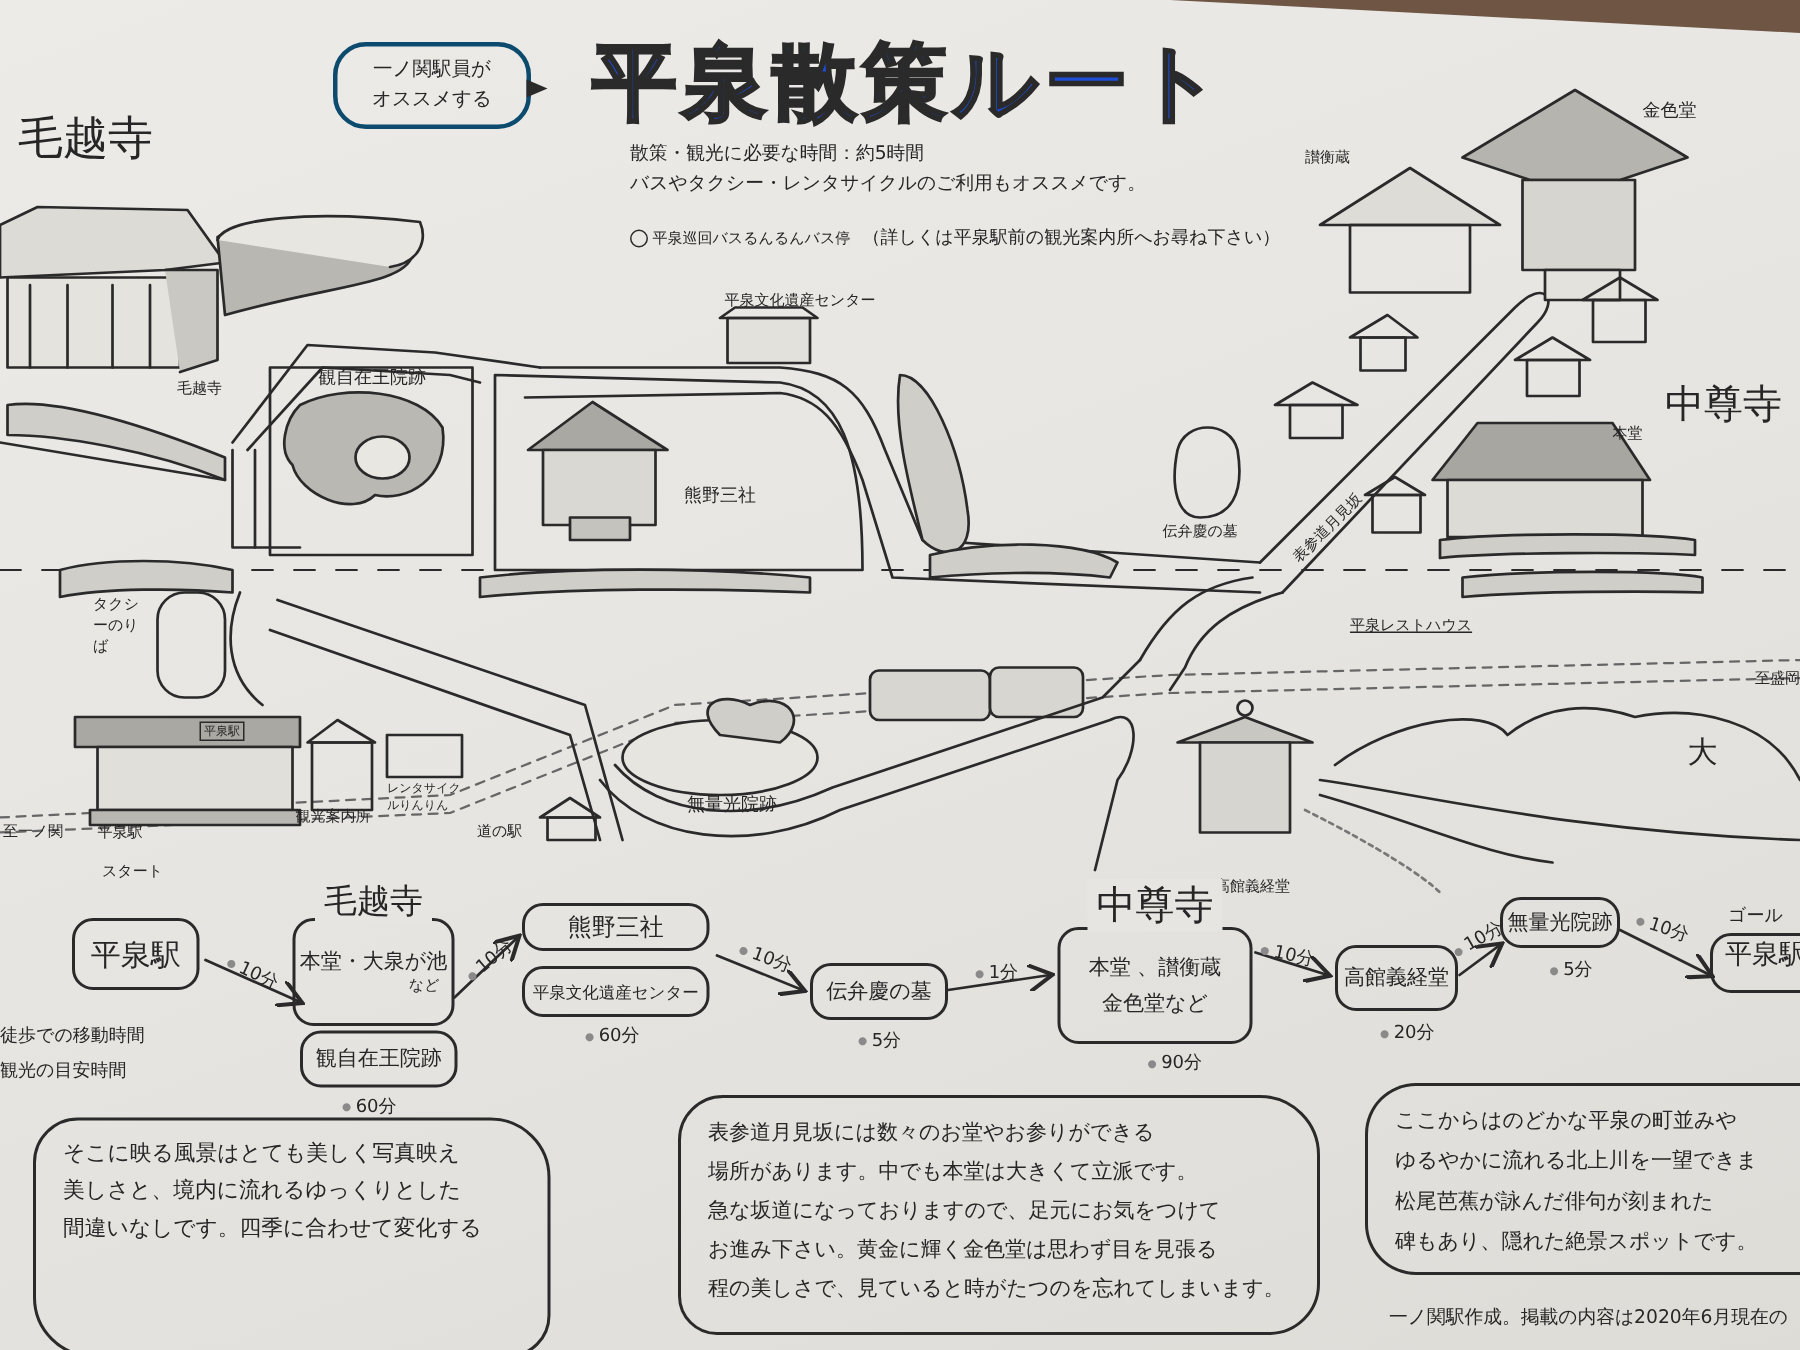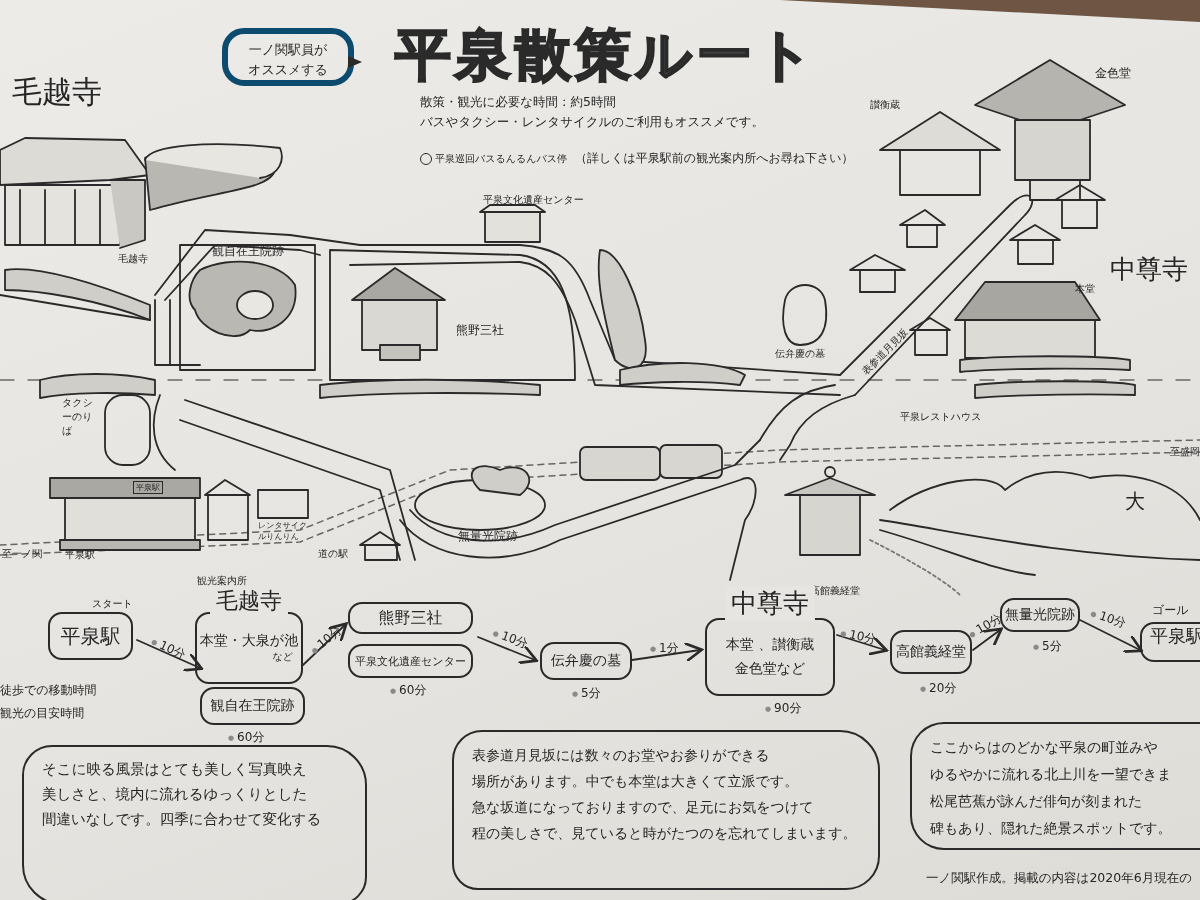--- a/index.html
+++ b/index.html
@@ -23,7 +23,7 @@
     color:#404040; -webkit-text-stroke:2px #2a2a2a;
   }
   .speech {
-    left:222px; top:28px; width:132px; height:58px; border:6px solid #0c4a6e;
+    left:222px; top:28px; width:132px; height:58px; border:3px solid #0c4a6e;
     border-radius:22px; font-size:13px; line-height:20px; text-align:center; padding-top:6px; box-sizing:border-box;
   }
   .speech:after {

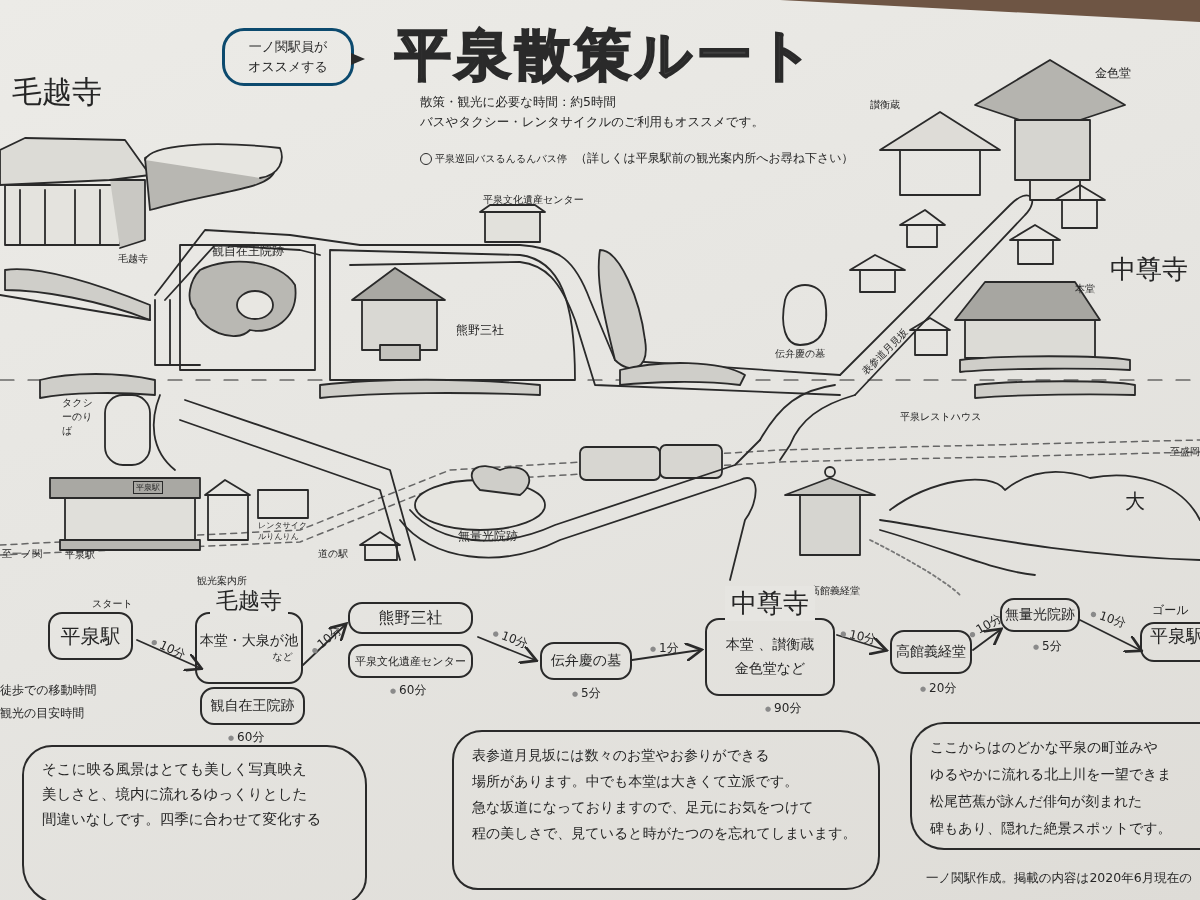--- a/index.html
+++ b/index.html
@@ -20,7 +20,7 @@
   .hand { color:#262626; }
   .title {
     left:395px; top:18px; font-size:56px; font-weight:bold; letter-spacing:4px;
-    color:#404040; -webkit-text-stroke:2px #2a2a2a;
+    color:#1d4ed8; -webkit-text-stroke:2px #2a2a2a;
   }
   .speech {
     left:222px; top:28px; width:132px; height:58px; border:3px solid #0c4a6e;

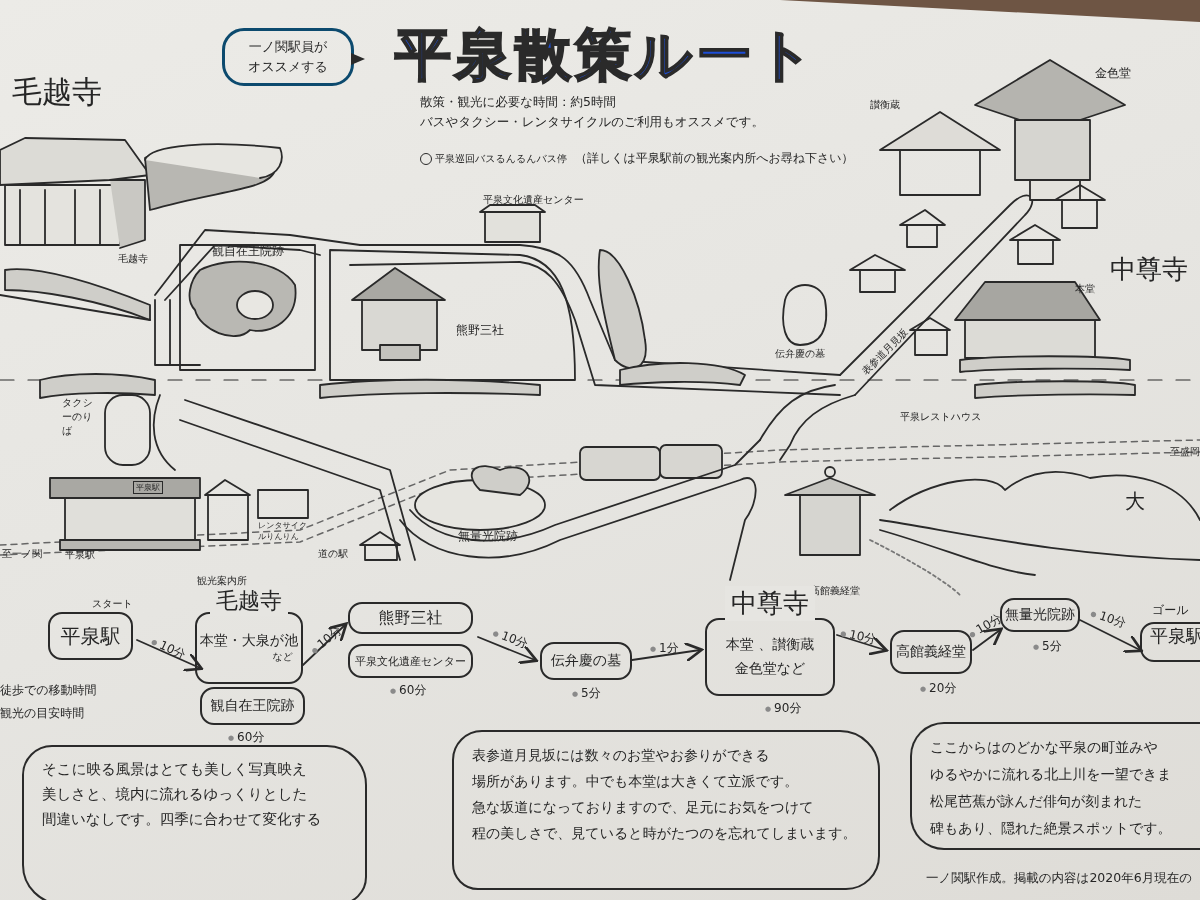--- a/index.html
+++ b/index.html
@@ -206,7 +206,7 @@
 <div class="abs label-sm hand" style="left:870px; top:98px;">讃衡蔵</div>
 <div class="abs label-md hand" style="left:1095px; top:65px;text-align:center;">金色堂</div>
 <div class="abs label-sm hand" style="left:1075px; top:282px;">本堂</div>
-<div class="abs label-sm hand" style="left:900px; top:410px;">平泉レストハウス</div>
+<div class="abs label-sm hand" style="left:900px; top:410px;text-decoration:underline;">平泉レストハウス</div>
 <div class="abs label-sm hand" style="left:62px; top:396px; width:36px; white-space:normal;">タクシーのりば</div>
 <div class="abs label-sm hand" style="left:65px; top:548px;">平泉駅</div>
 <div class="abs label-sm hand" style="left:133px; top:481px; font-size:8px; border:1px solid #2a2a2a; padding:0 2px;">平泉駅</div>

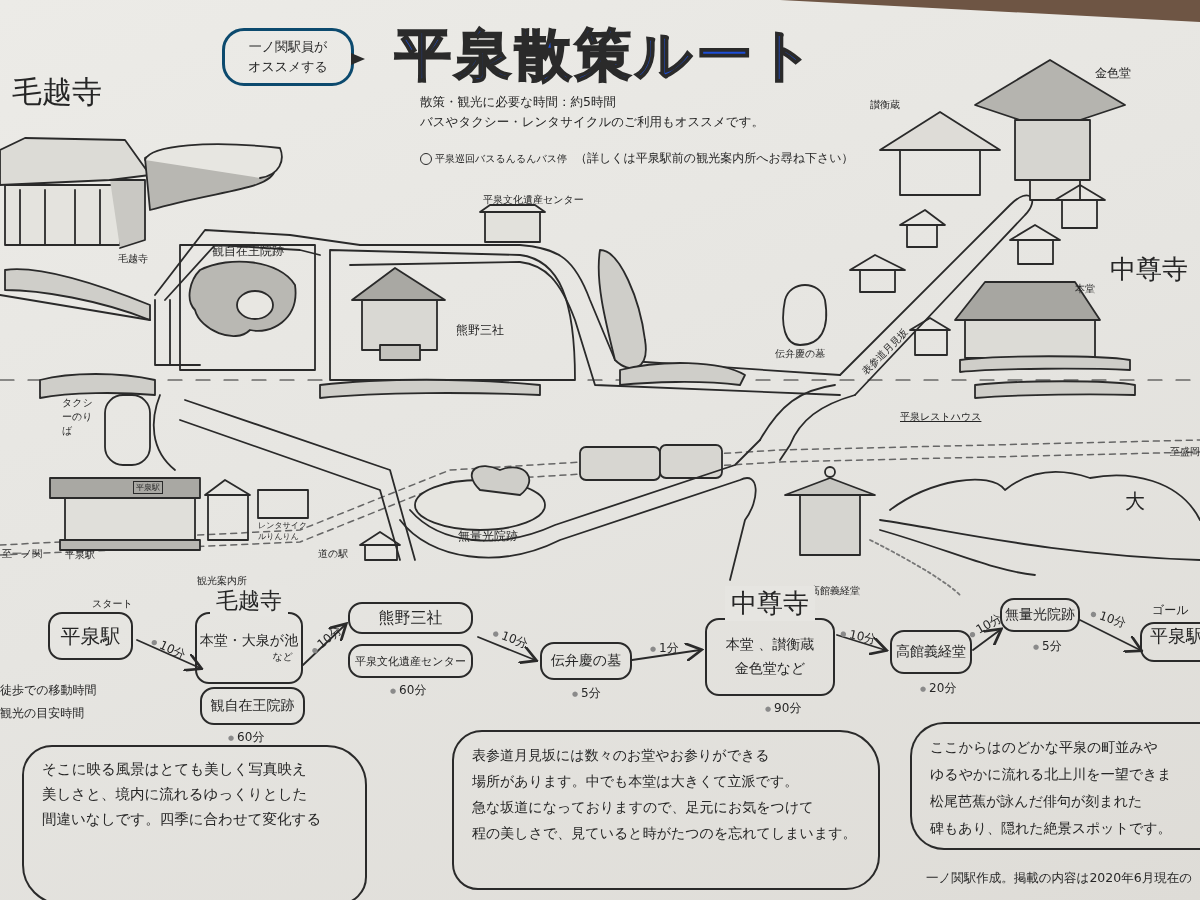--- a/index.html
+++ b/index.html
@@ -210,7 +210,7 @@
 <div class="abs label-sm hand" style="left:62px; top:396px; width:36px; white-space:normal;">タクシーのりば</div>
 <div class="abs label-sm hand" style="left:65px; top:548px;">平泉駅</div>
 <div class="abs label-sm hand" style="left:133px; top:481px; font-size:8px; border:1px solid #2a2a2a; padding:0 2px;">平泉駅</div>
-<div class="abs label-sm hand" style="left:197px; top:574px;">観光案内所</div>
+<div class="abs label-sm hand" style="left:197px; top:537px;">観光案内所</div>
 <div class="abs label-sm hand" style="left:258px; top:520px; width:50px; white-space:normal; font-size:8px;">レンタサイクルりんりん</div>
 <div class="abs label-sm hand" style="left:318px; top:547px;">道の駅</div>
 <div class="abs label-md hand" style="left:458px; top:528px;">無量光院跡</div>

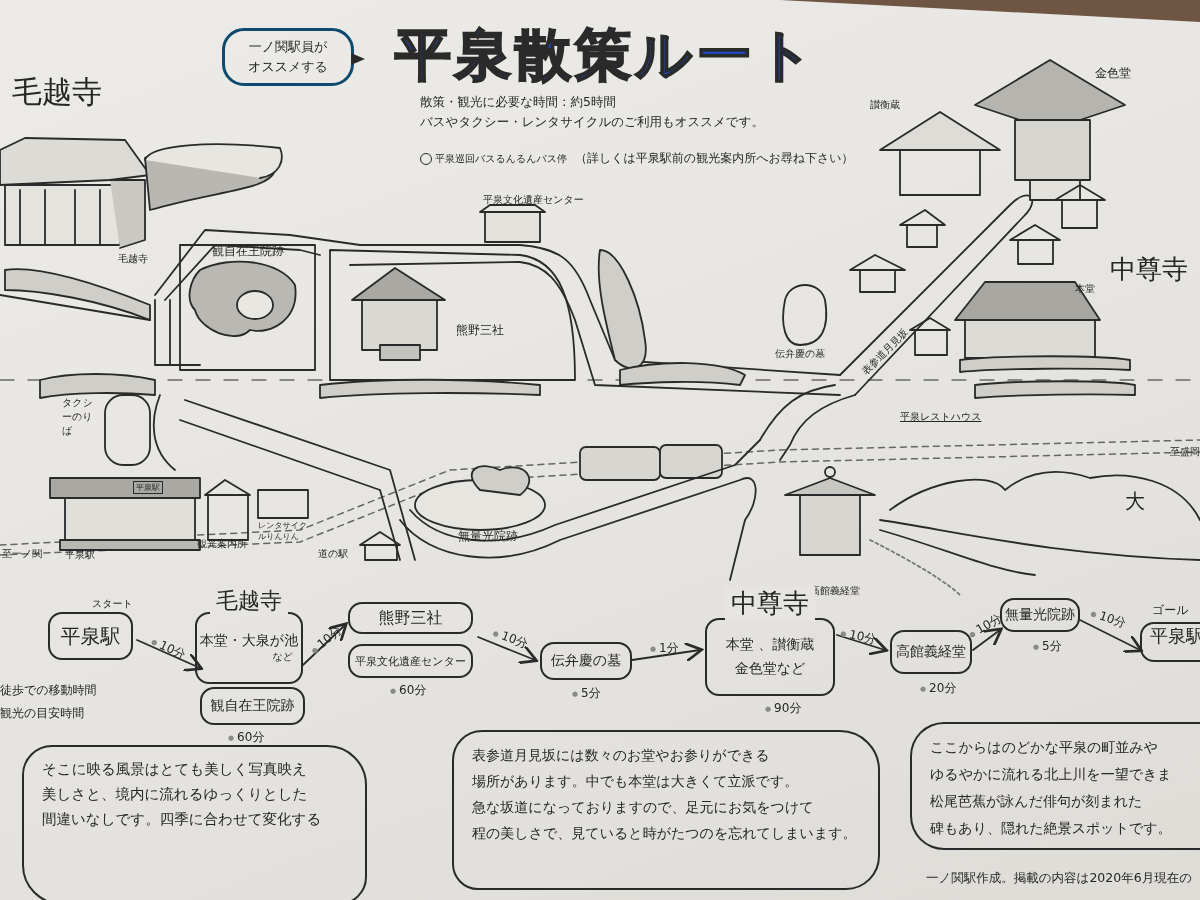--- a/index.html
+++ b/index.html
@@ -219,7 +219,7 @@
 <div class="abs label-sm hand" style="left:1170px; top:445px;">至盛岡</div>
 <div class="abs hand" style="left:1125px; top:488px; font-size:20px;">大</div>
 
-<div class="abs label-sm hand" style="left:68px; top:597px;margin-left:24px;">スタート</div>
+<div class="abs label-sm hand" style="left:68px; top:574px;">スタート</div>
 <div class="node hand" style="left:48px; top:612px; width:85px; height:48px; font-size:20px;">
   <span>平泉駅</span>
 </div>

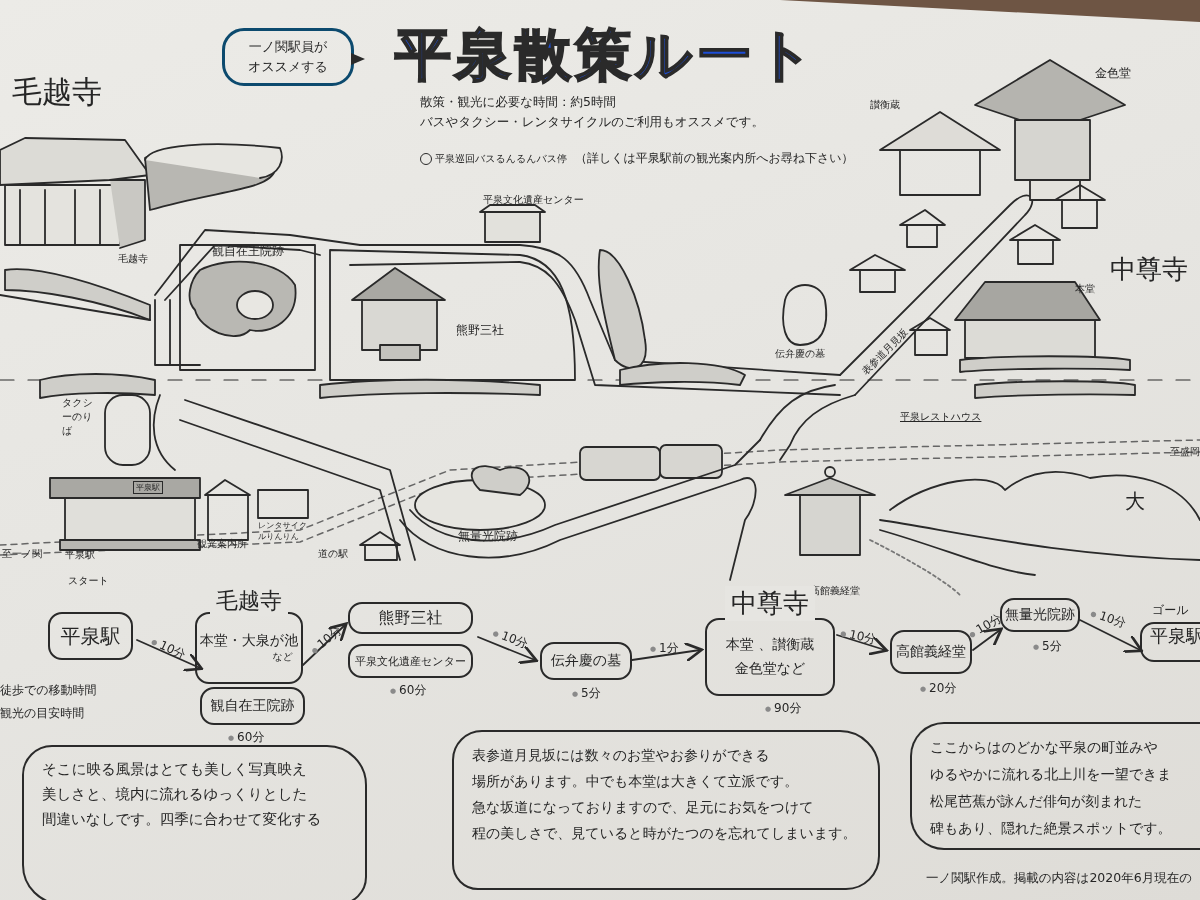--- a/index.html
+++ b/index.html
@@ -289,6 +289,7 @@
   <div>表参道月見坂には数々のお堂やお参りができる</div>
   <div>場所があります。中でも本堂は大きくて立派です。</div>
   <div>急な坂道になっておりますので、足元にお気をつけて</div>
+  <div>お進み下さい。黄金に輝く金色堂は思わず目を見張る</div>
   <div>程の美しさで、見ていると時がたつのを忘れてしまいます。</div>
 </div>
 

